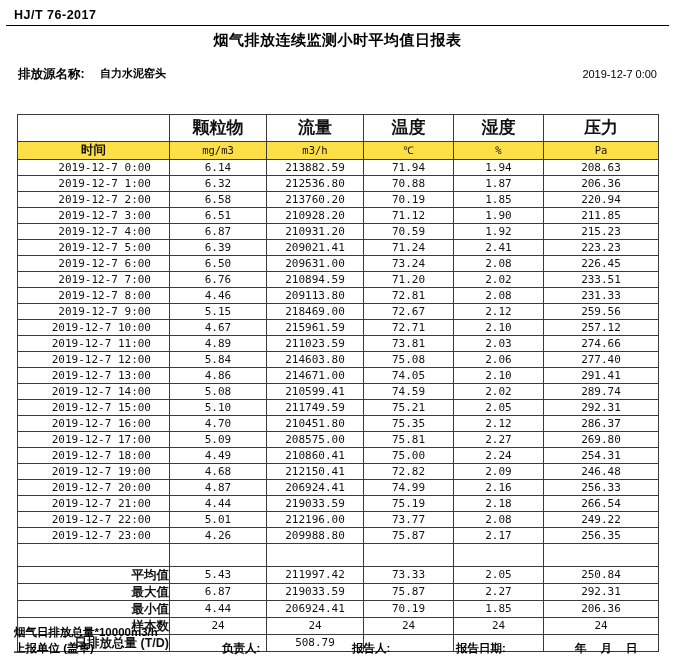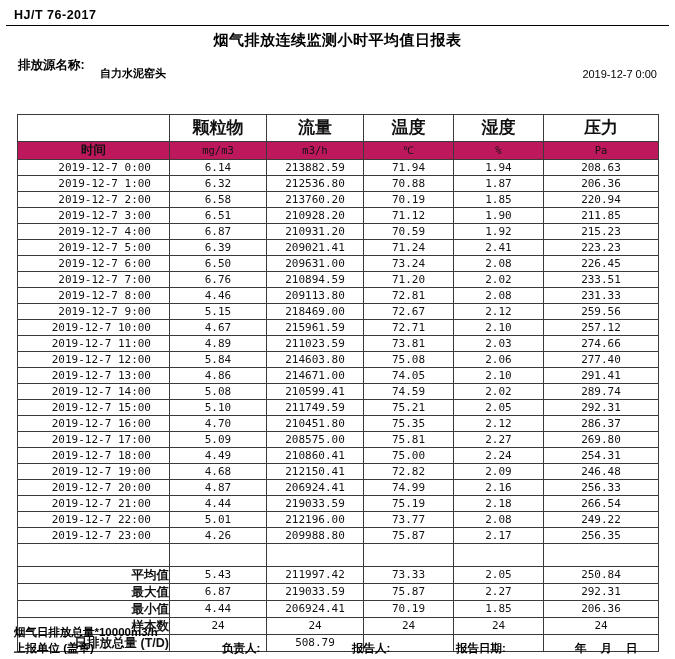--- a/index.html
+++ b/index.html
@@ -52,7 +52,7 @@
   .src-label {
     position: absolute;
     left: 18px;
-    top: 57px;
+    top: 66px;
     font-size: 12.5px;
     font-weight: bold;
   }

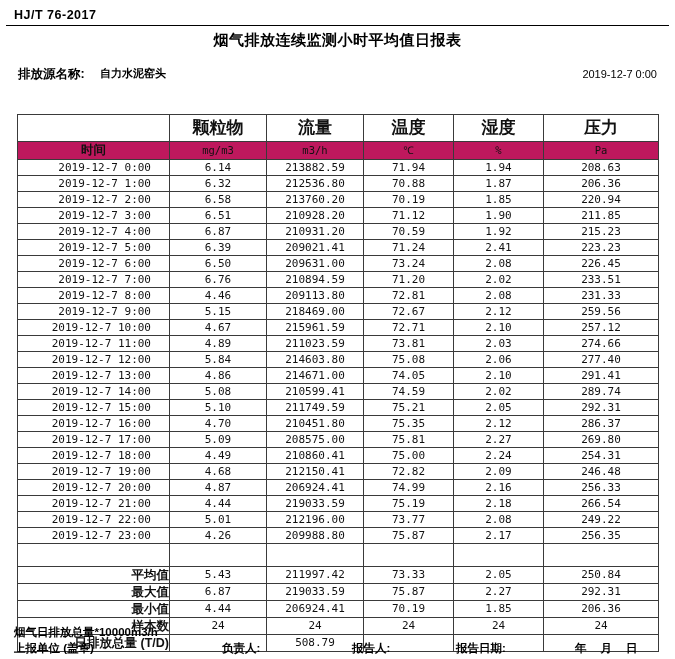--- a/index.html
+++ b/index.html
@@ -109,7 +109,7 @@
     font-family: "Liberation Sans", sans-serif;
   }
   tr.head-units td {
-    background: #be185d;
+    background: #fde047;
     height: 17px;
     line-height: 17px;
     font-size: 10.5px;

